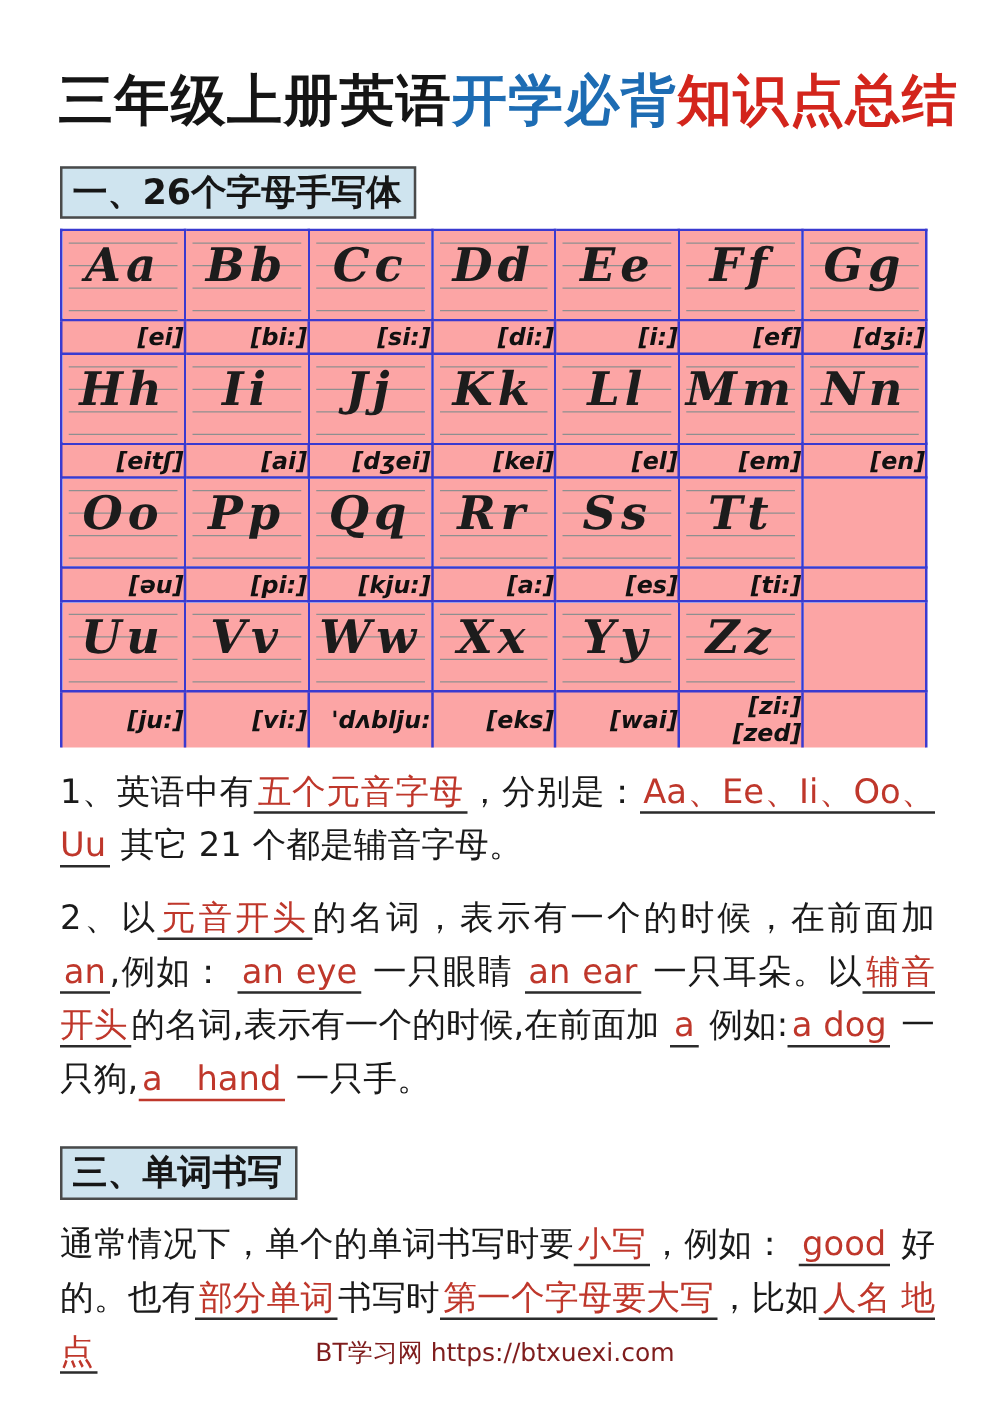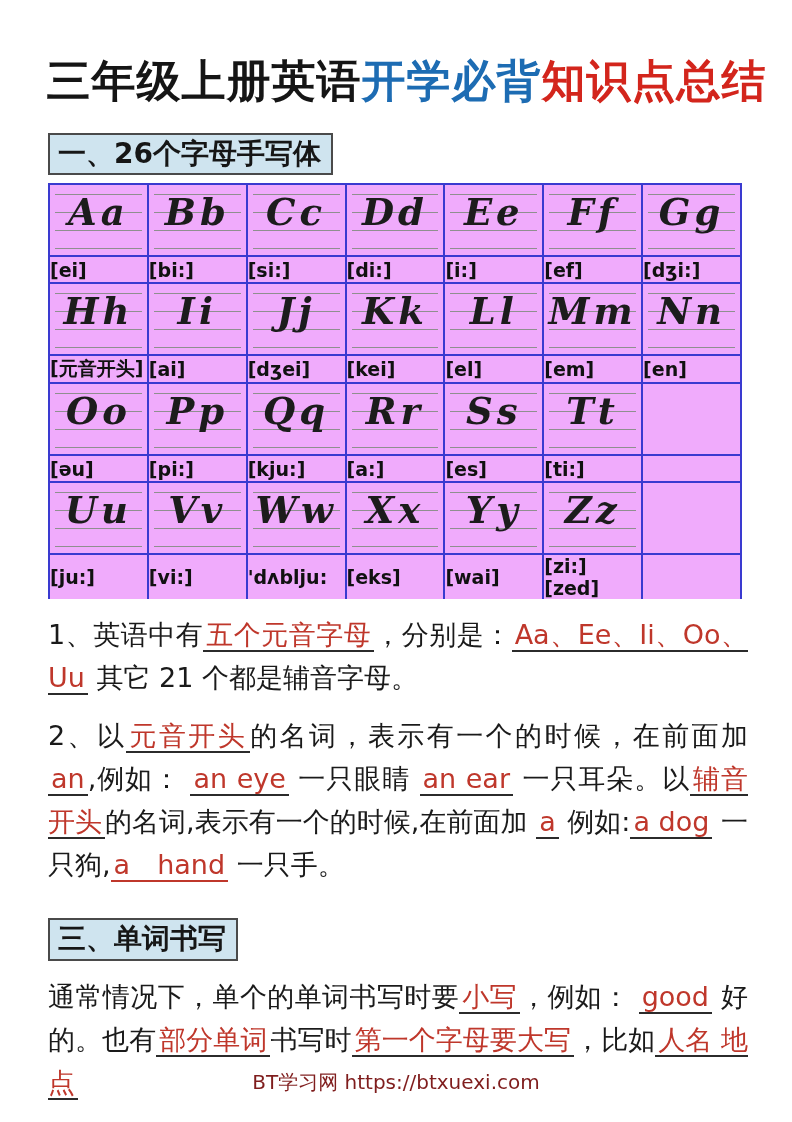--- a/index.html
+++ b/index.html
@@ -46,7 +46,7 @@
   }
   .alpha-table td{
     border:2px solid var(--table-border);
-    padding:0;background:#f0abfc;
+    padding:0;background:#fca5a5;
   }
   .alpha-table tr:last-child td{border-bottom:none;}
   .letter-td{height:72px;position:relative;}

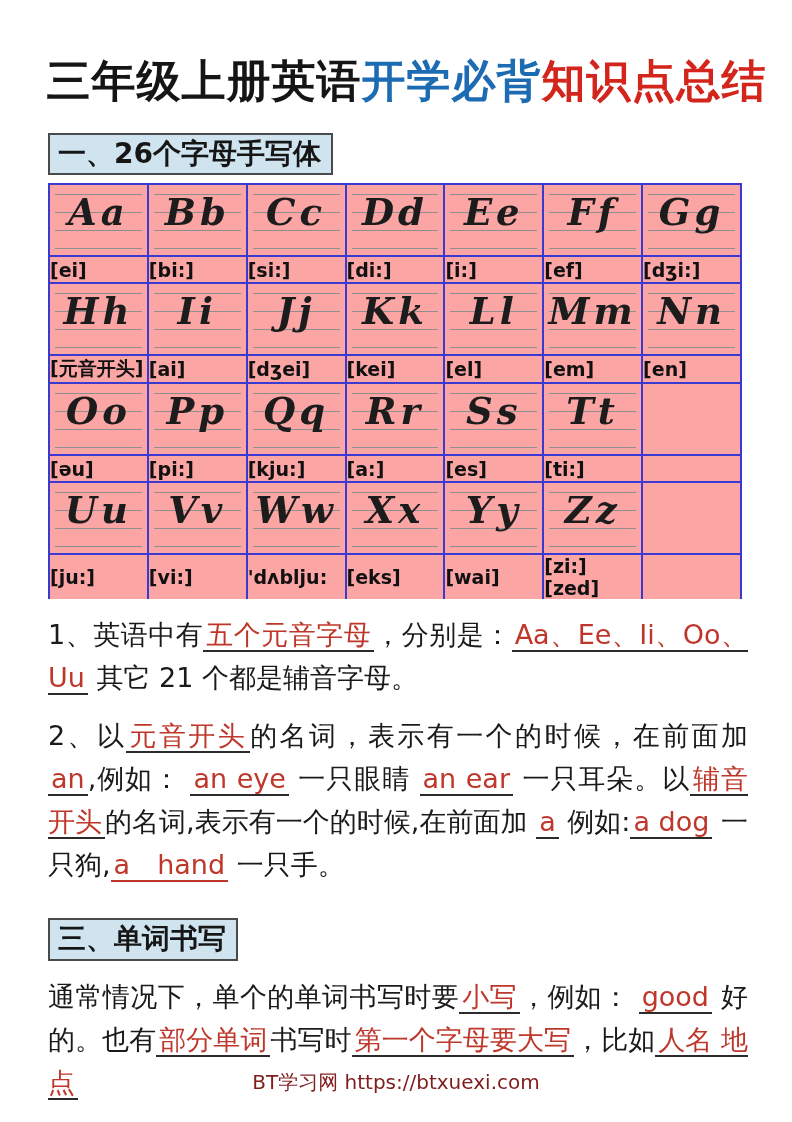--- a/index.html
+++ b/index.html
@@ -61,9 +61,9 @@
     letter-spacing:4px;
   }
   .phon-td{
-    height:27px;text-align:left;vertical-align:middle;
+    height:27px;text-align:right;vertical-align:middle;
     font-family:"DejaVu Sans","Liberation Sans",sans-serif;
-    font-size:19px;font-weight:700;color:#111;
+    font-size:19px;font-weight:700;color:#111;font-style:italic;
   }
   .body-p{
     margin:14px 0 6px 0;

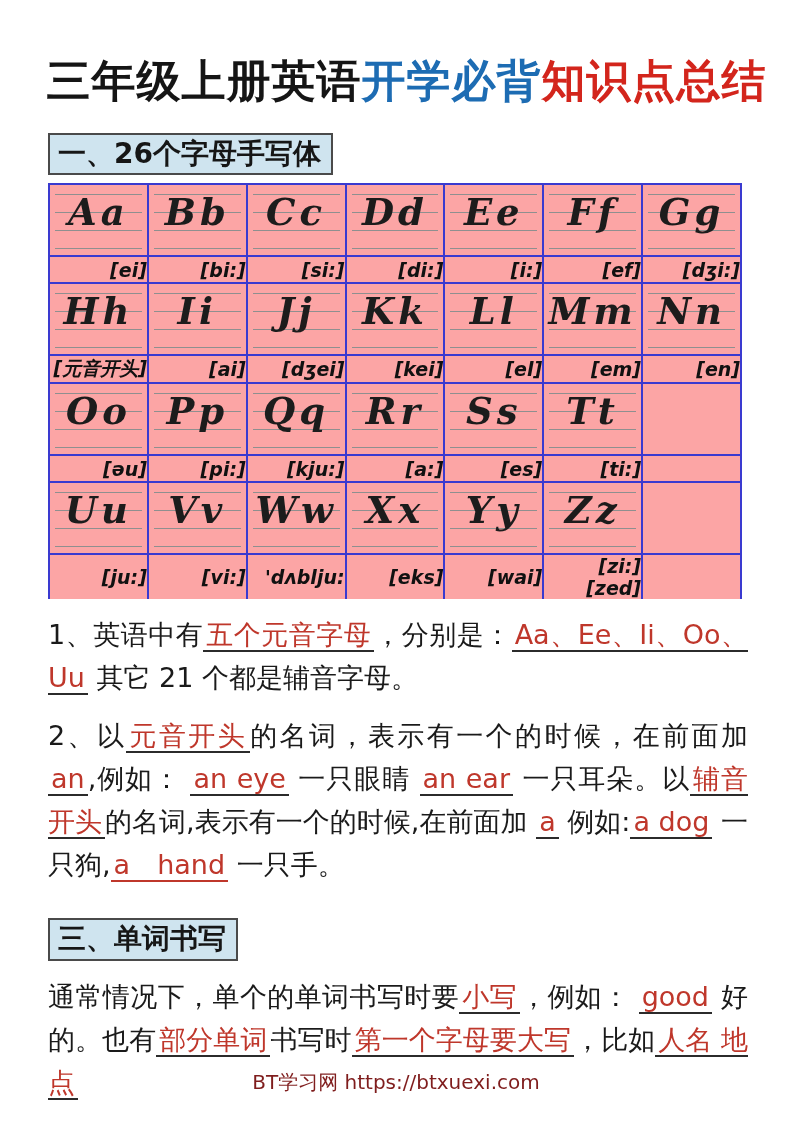--- a/index.html
+++ b/index.html
@@ -207,7 +207,7 @@
             </td>
           </tr>
           <tr>
-            <td class="phon-td">[元音开头]</td>
+            <td class="phon-td">[eitʃ]</td>
             <td class="phon-td">[ai]</td>
             <td class="phon-td">[dʒei]</td>
             <td class="phon-td">[kei]</td>

